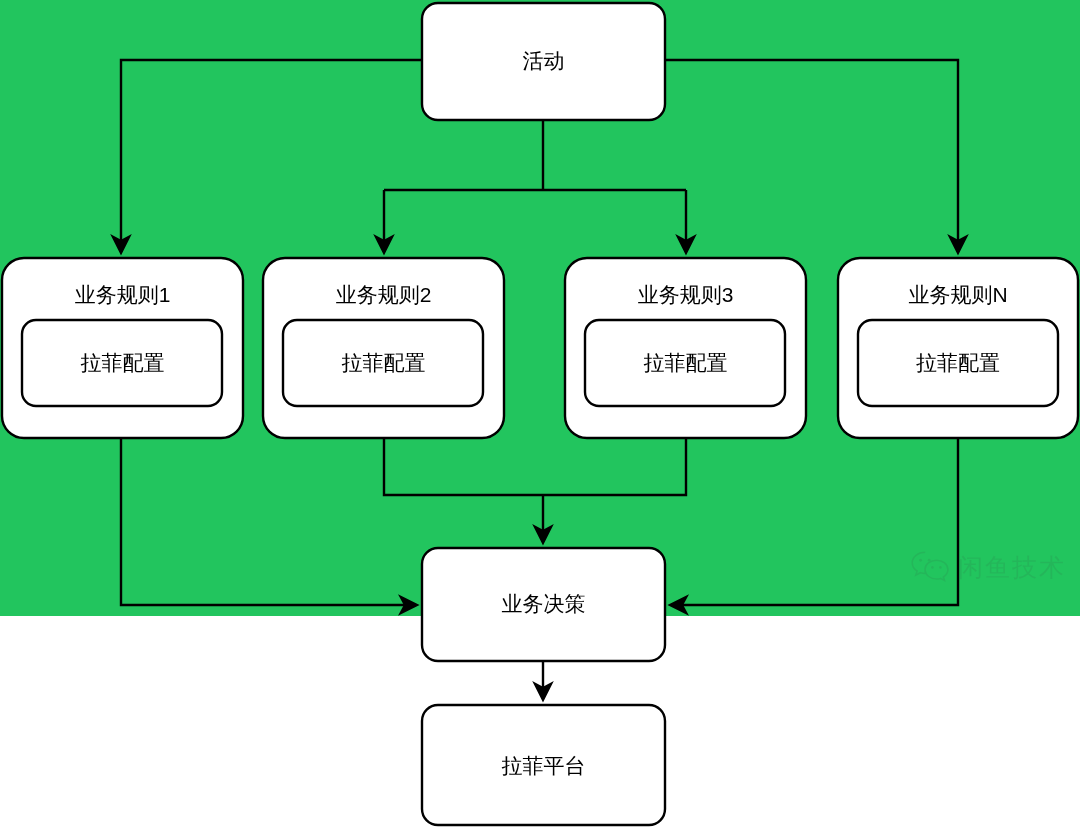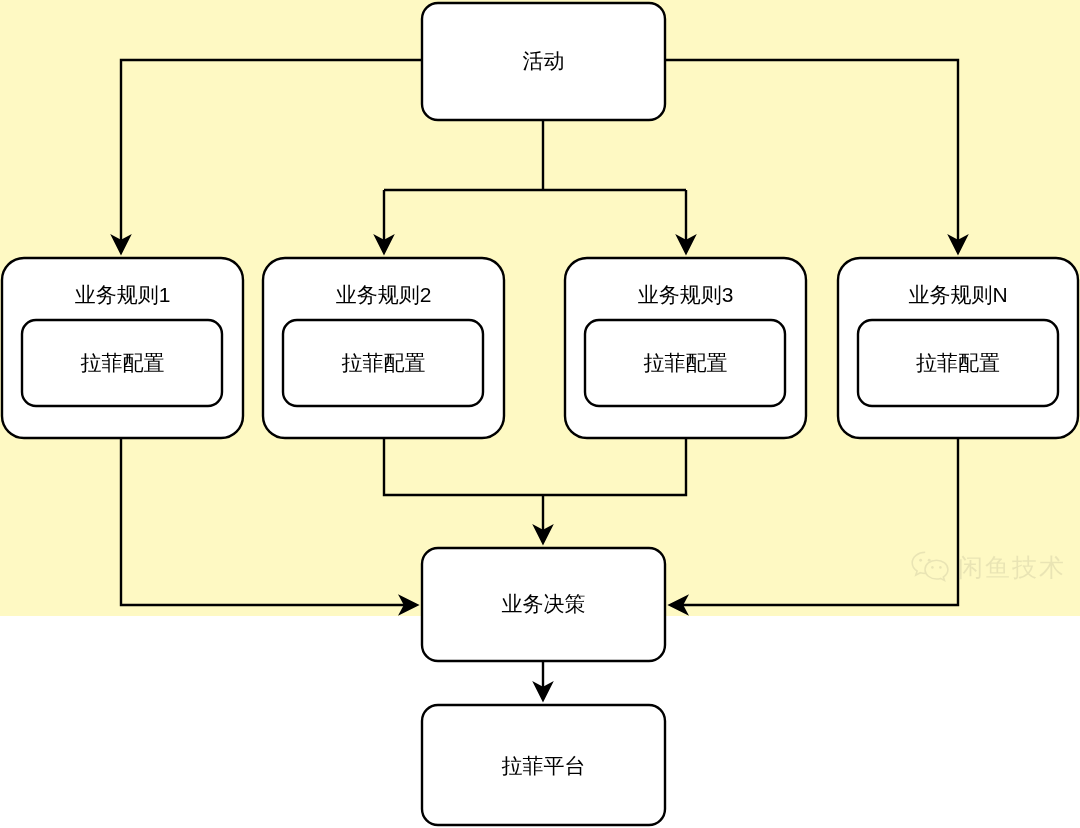--- a/index.html
+++ b/index.html
@@ -7,7 +7,7 @@
     width:1080px;height:828px;overflow:hidden;
     font-family:"Liberation Sans","DejaVu Sans",sans-serif;
   }
-  #canvas{position:relative;width:1080px;height:616px;background:#fef9c3;}
+  #canvas{position:relative;width:1080px;height:616px;background:#22c55e;}
   svg{display:block;}
   .node-text{
     font-family:"Liberation Sans","DejaVu Sans",sans-serif;

